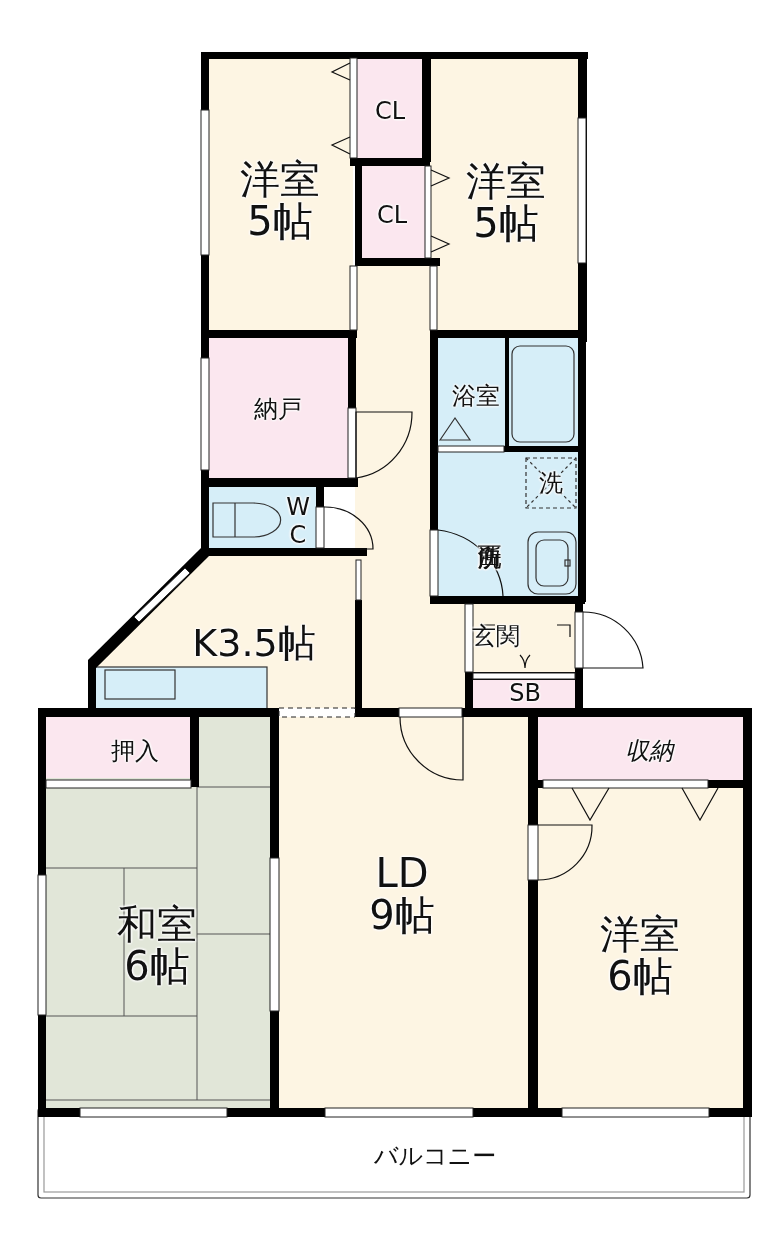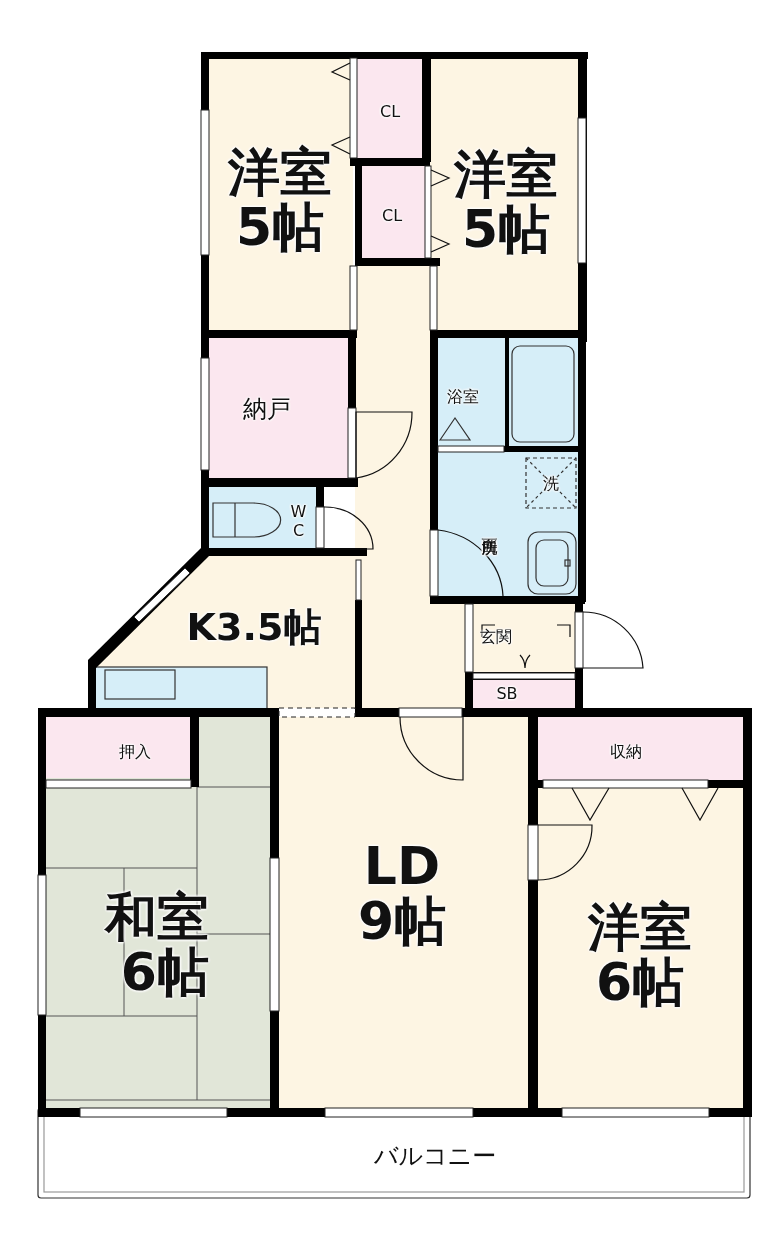--- a/index.html
+++ b/index.html
@@ -12,7 +12,7 @@
   .xl { font-size:52px;font-weight:bold; }
   .lg { font-size:38px; }
   .md { font-size:24px; }
-  .sm { font-size:16px; }
+  .sm { font-size:24px; }
   .vt { writing-mode: vertical-rl; text-orientation: upright; letter-spacing:0; }
 </style>
 </head>

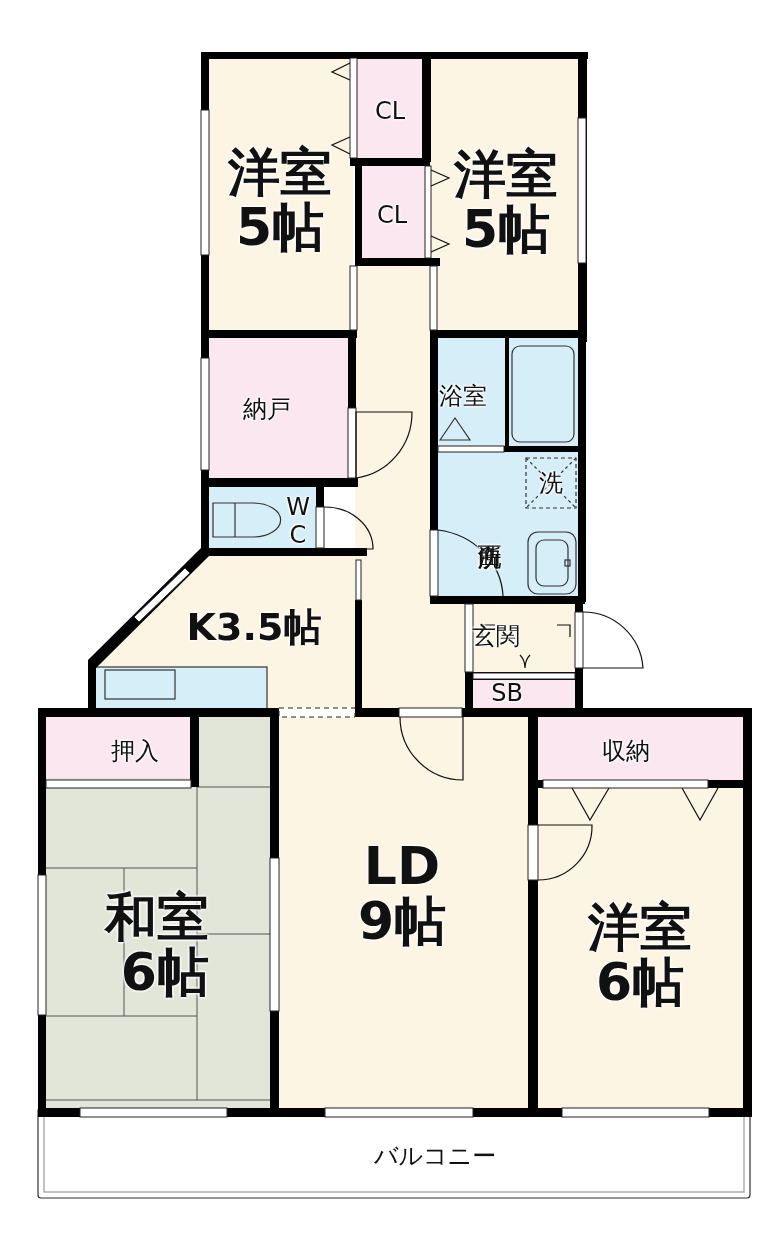--- a/index.html
+++ b/index.html
@@ -9,7 +9,7 @@
   .lbl { position:absolute; color:#111; text-align:center; line-height:1.05;
          text-shadow: 0 0 3px #fff, 0 0 3px #fff, 0 0 3px #fff, 0 0 3px #fff;
          white-space:nowrap; transform:translate(-50%,-50%); }
-  .xl { font-size:52px;font-weight:bold; }
+  .xl { font-size:40px; }
   .lg { font-size:38px; }
   .md { font-size:24px; }
   .sm { font-size:24px; }

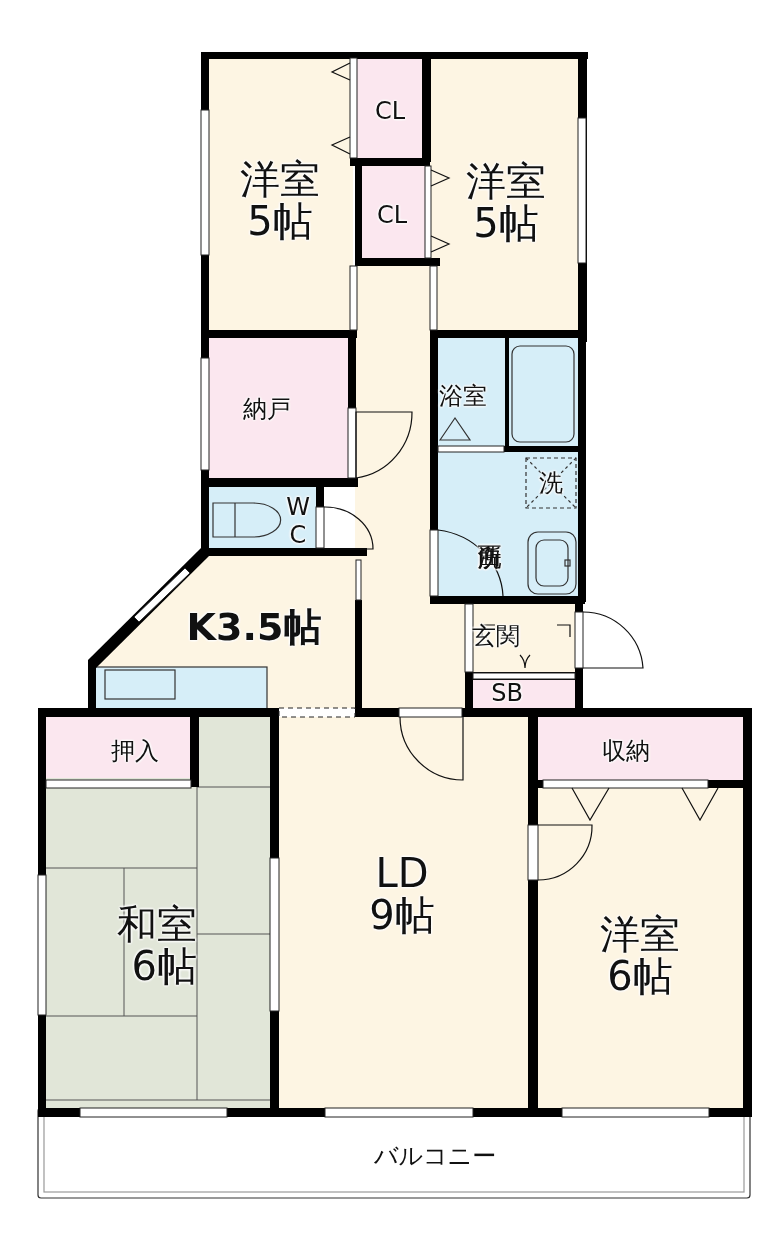--- a/index.html
+++ b/index.html
@@ -190,7 +190,7 @@
 </div>
 <div class="lbl sm" style="left:390px;top:112px;">CL</div>
 <div class="lbl sm" style="left:392px;top:216px;">CL</div>
-<div class="lbl md" style="left:267px;top:410px;">納戸</div>
+<div class="lbl md" style="left:278px;top:410px;">納戸</div>
 <div class="lbl sm" style="left:463px;top:397px;">浴室</div>
 <div class="lbl sm" style="left:551px;top:484px;">洗</div>
 <div class="lbl sm vt" style="left:489px;top:526px;">洗面所</div>

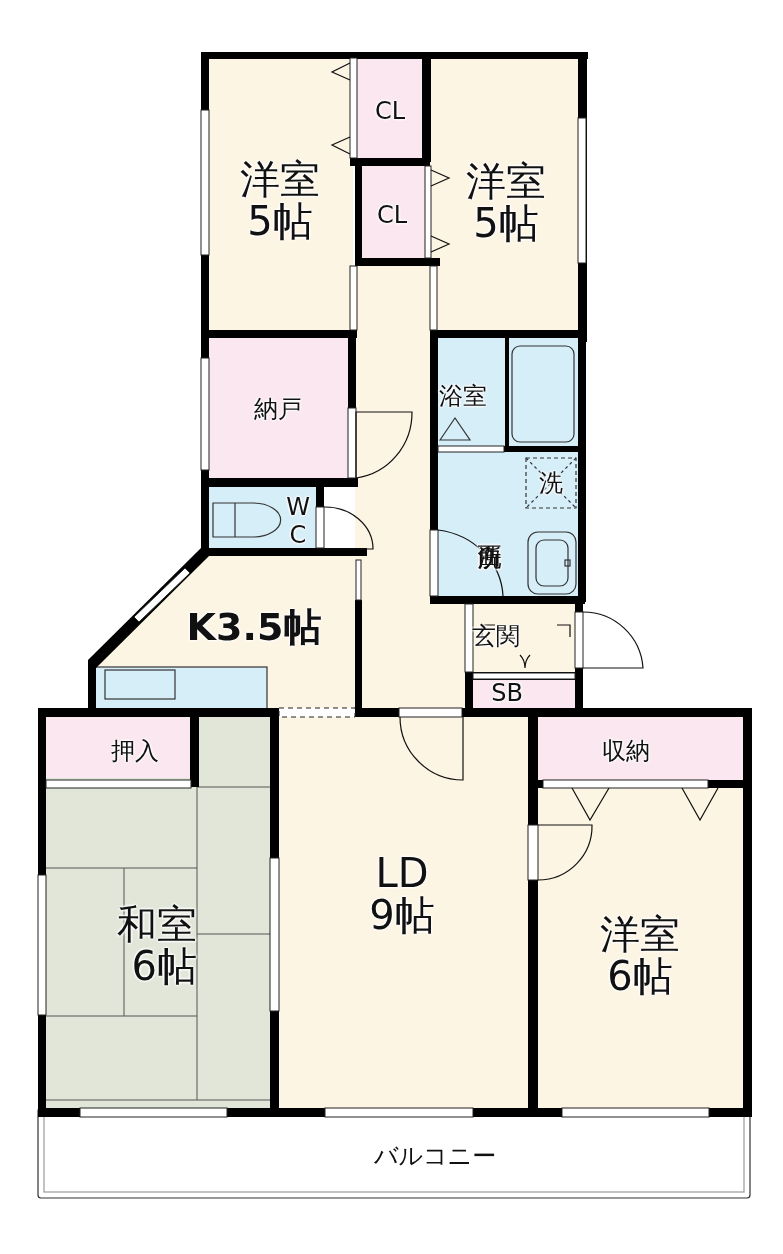--- a/index.html
+++ b/index.html
@@ -191,7 +191,7 @@
 <div class="lbl sm" style="left:390px;top:112px;">CL</div>
 <div class="lbl sm" style="left:392px;top:216px;">CL</div>
 <div class="lbl md" style="left:278px;top:410px;">納戸</div>
-<div class="lbl sm" style="left:463px;top:397px;">浴室</div>
+<div class="lbl sm" style="left:476px;top:397px;">浴室</div>
 <div class="lbl sm" style="left:551px;top:484px;">洗</div>
 <div class="lbl sm vt" style="left:489px;top:526px;">洗面所</div>
 <div class="lbl sm vt" style="left:298px;top:521px;line-height:1;">WC</div>

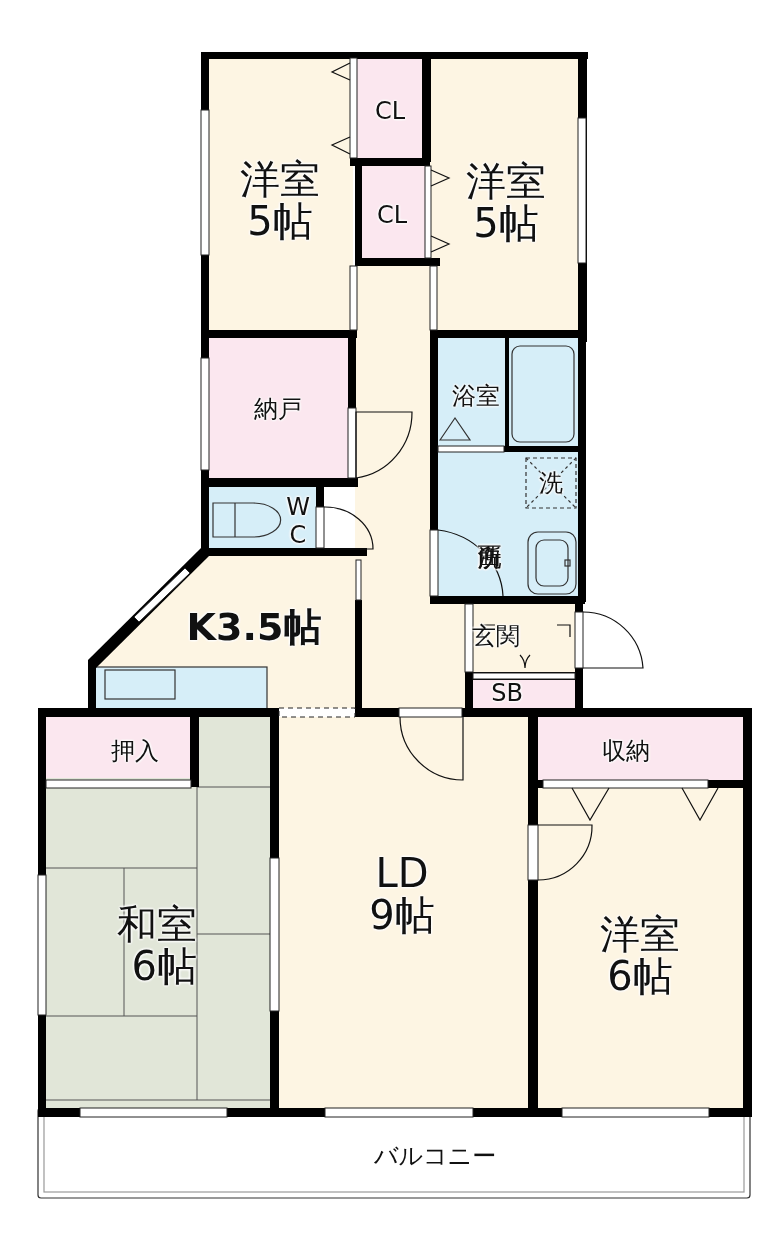--- a/index.html
+++ b/index.html
@@ -195,7 +195,7 @@
 <div class="lbl sm" style="left:551px;top:484px;">洗</div>
 <div class="lbl sm vt" style="left:489px;top:526px;">洗面所</div>
 <div class="lbl sm vt" style="left:298px;top:521px;line-height:1;">WC</div>
-<div class="lbl lg" style="left:254px;top:628px;font-weight:bold;">K3.5帖</div>
+<div class="lbl lg" style="left:254px;top:644px;">K3.5帖</div>
 <div class="lbl sm" style="left:496px;top:637px;">玄関</div>
 <div class="lbl sm" style="left:507px;top:694px;">SB</div>
 <div class="lbl sm" style="left:135px;top:752px;">押入</div>

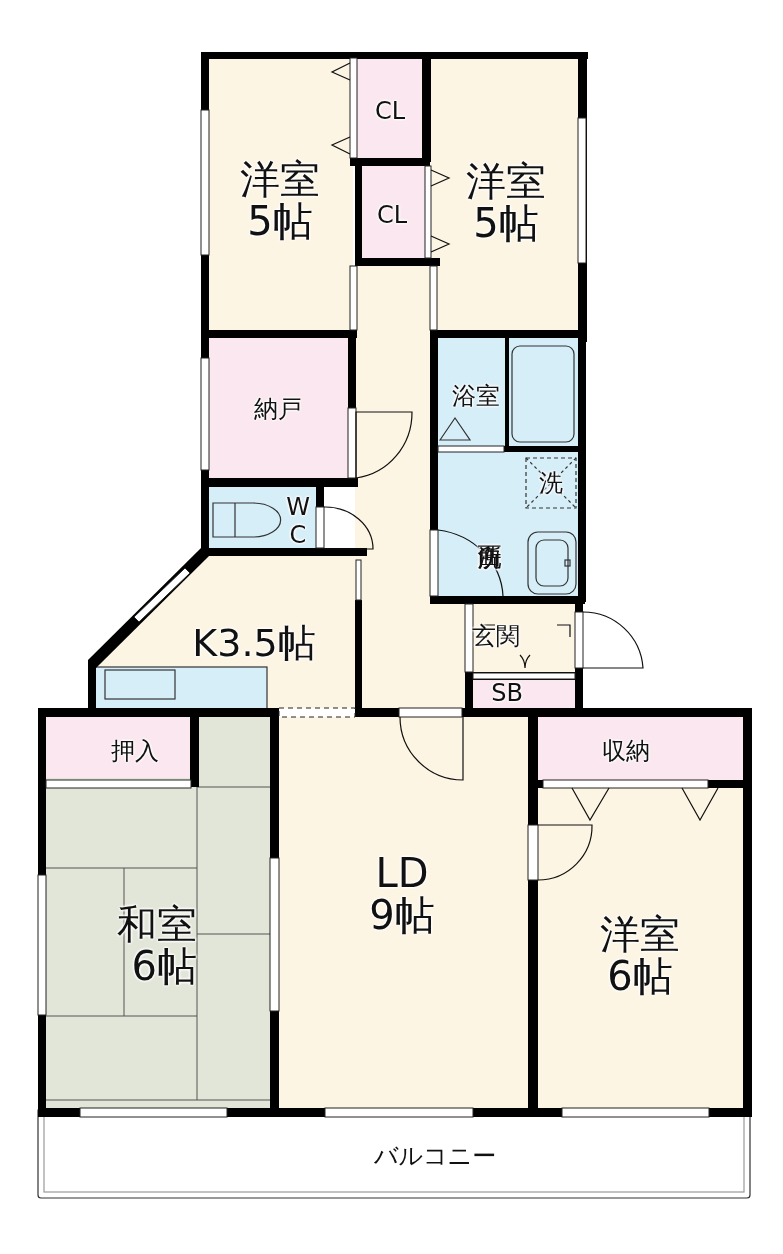--- a/index.html
+++ b/index.html
@@ -197,7 +197,7 @@
 <div class="lbl sm vt" style="left:298px;top:521px;line-height:1;">WC</div>
 <div class="lbl lg" style="left:254px;top:644px;">K3.5帖</div>
 <div class="lbl sm" style="left:496px;top:637px;">玄関</div>
-<div class="lbl sm" style="left:507px;top:694px;">SB</div>
+<div class="lbl sm" style="left:525px;top:694px;">SB</div>
 <div class="lbl sm" style="left:135px;top:752px;">押入</div>
 <div class="lbl xl" style="left:157px;top:945px;text-align:right;">
   <div>和室</div>

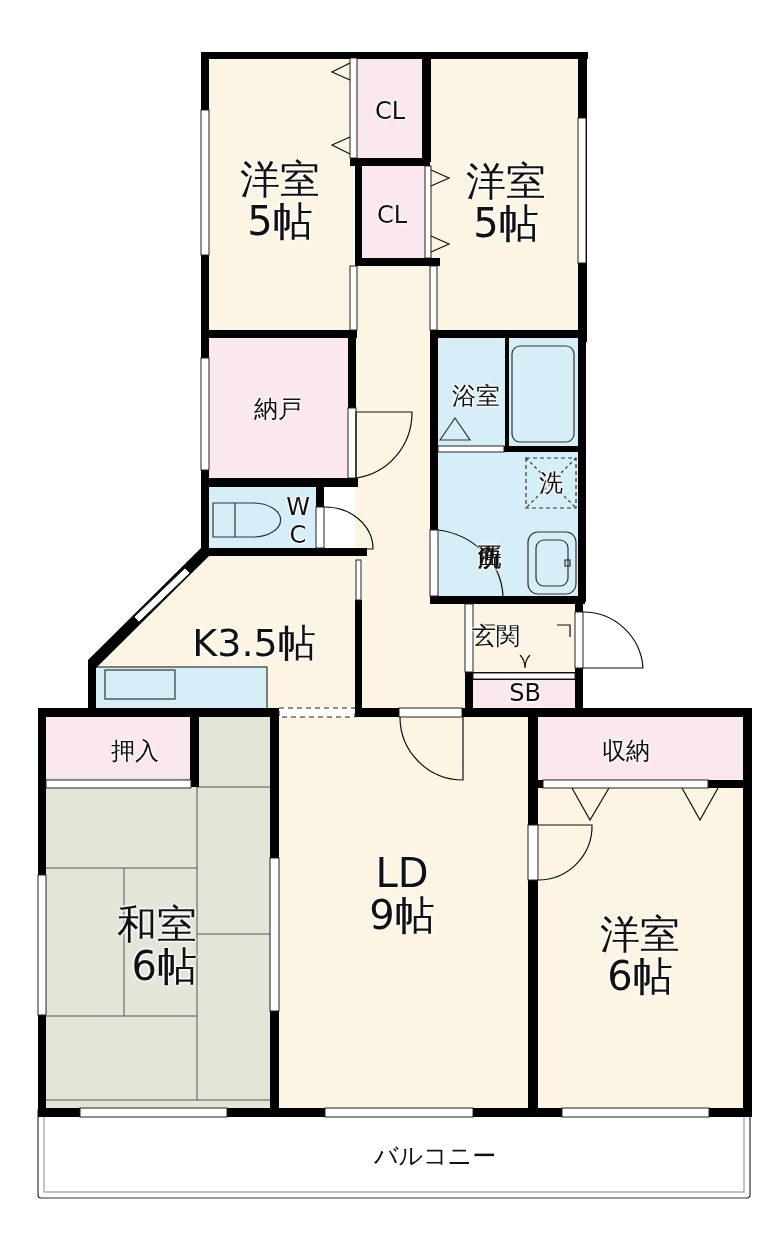--- a/index.html
+++ b/index.html
@@ -207,7 +207,7 @@
   <div>LD</div>
   <div>9帖</div>
 </div>
-<div class="lbl sm" style="left:626px;top:752px;">収納</div>
+<div class="lbl sm" style="left:649px;top:752px;font-style:italic;">収納</div>
 <div class="lbl xl" style="left:640px;top:955px;">
   <div>洋室</div>
   <div>6帖</div>

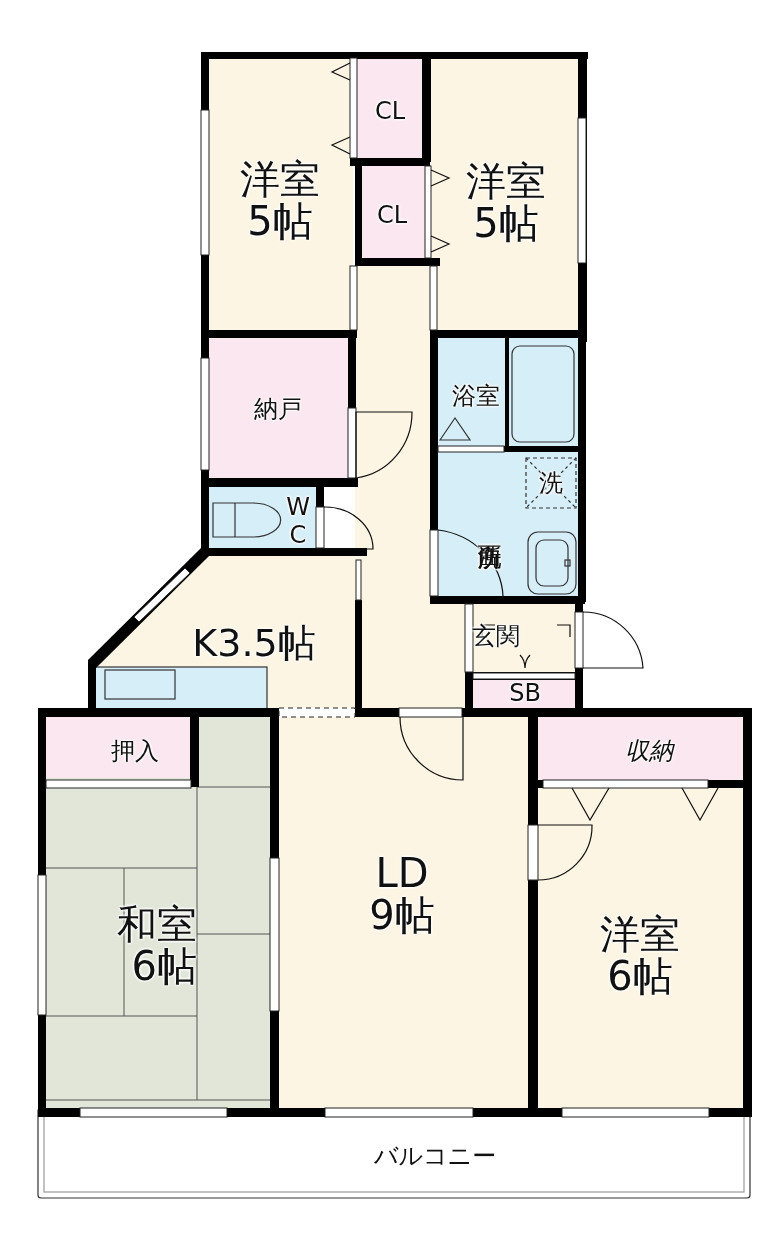--- a/index.html
+++ b/index.html
@@ -199,7 +199,7 @@
 <div class="lbl sm" style="left:496px;top:637px;">玄関</div>
 <div class="lbl sm" style="left:525px;top:694px;">SB</div>
 <div class="lbl sm" style="left:135px;top:752px;">押入</div>
-<div class="lbl xl" style="left:157px;top:945px;text-align:right;">
+<div class="lbl xl" style="left:157px;top:945px;">
   <div>和室</div>
   <div>6帖</div>
 </div>

